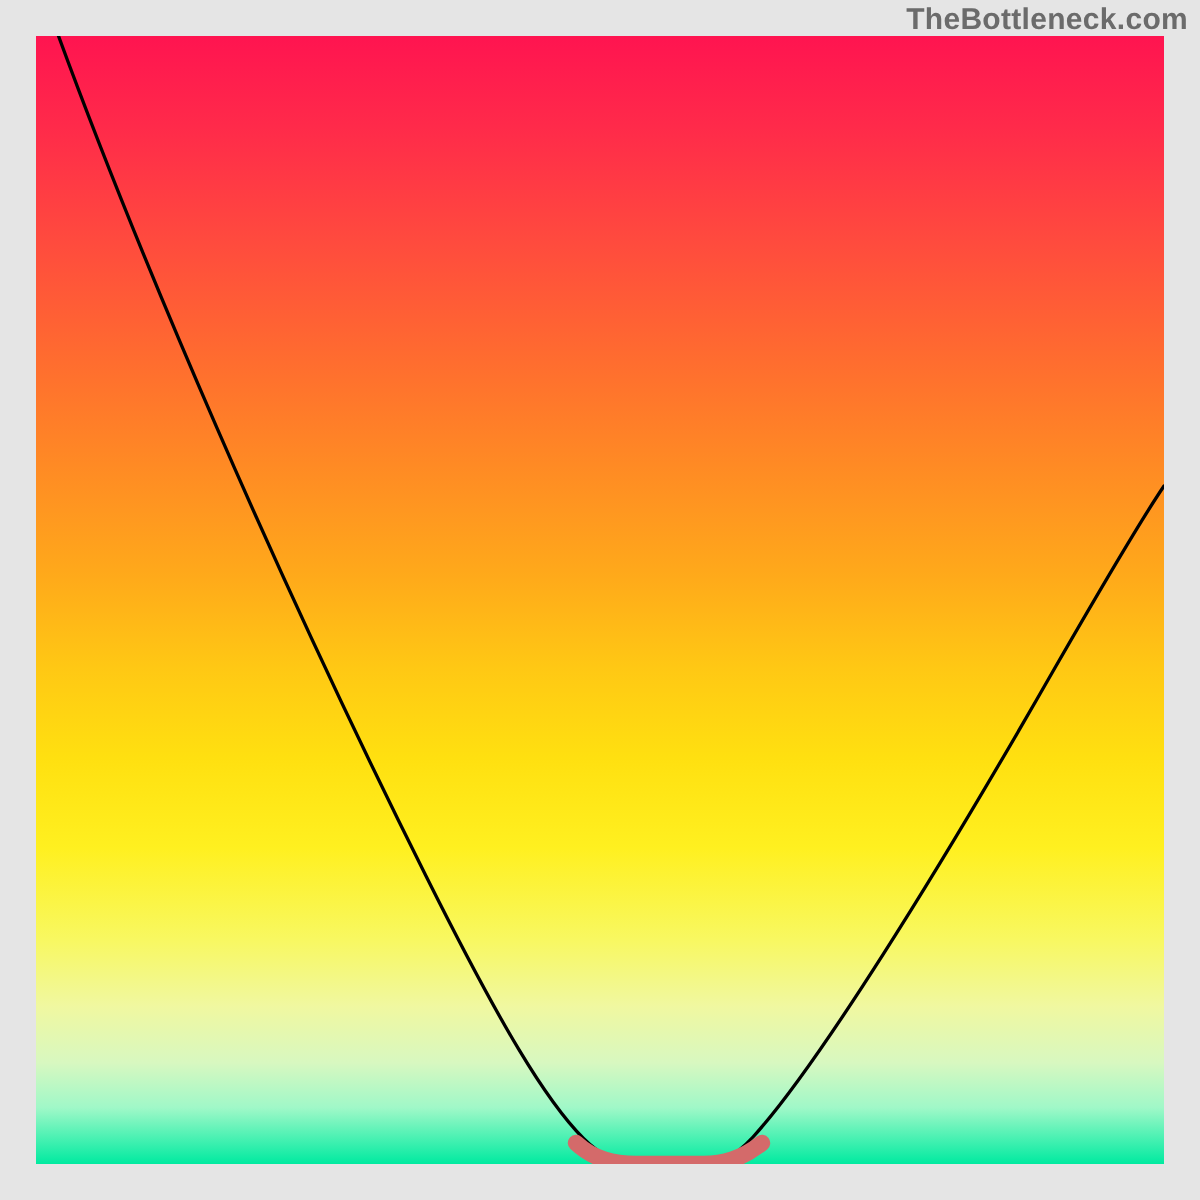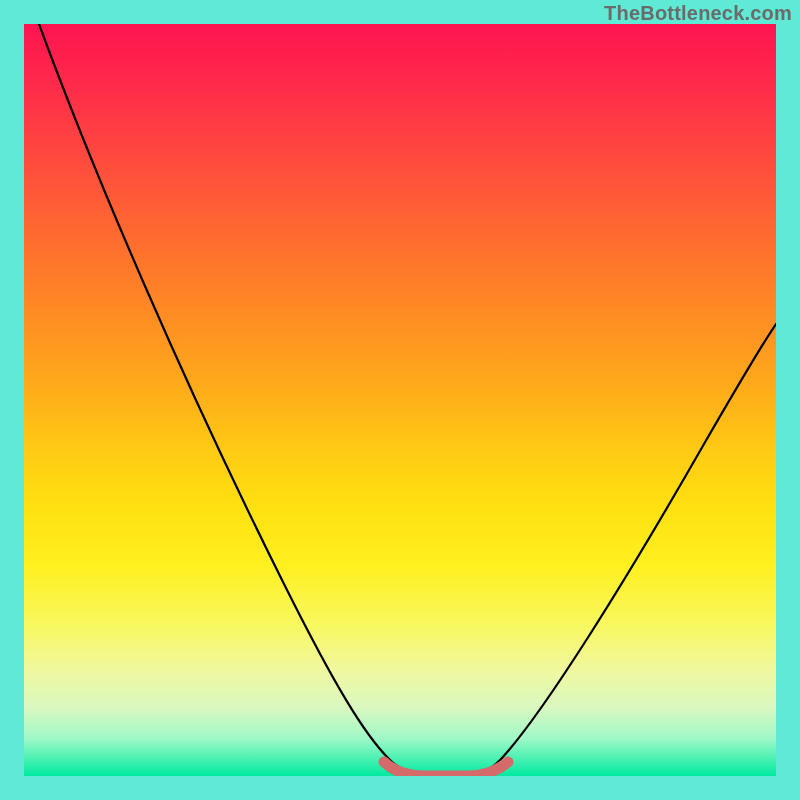--- a/index.html
+++ b/index.html
@@ -16,7 +16,7 @@
     top: 0;
     width: 800px;
     height: 800px;
-    background: #5eead4;
+    background: #e5e5e5;
   }
   .plot {
     position: absolute;

